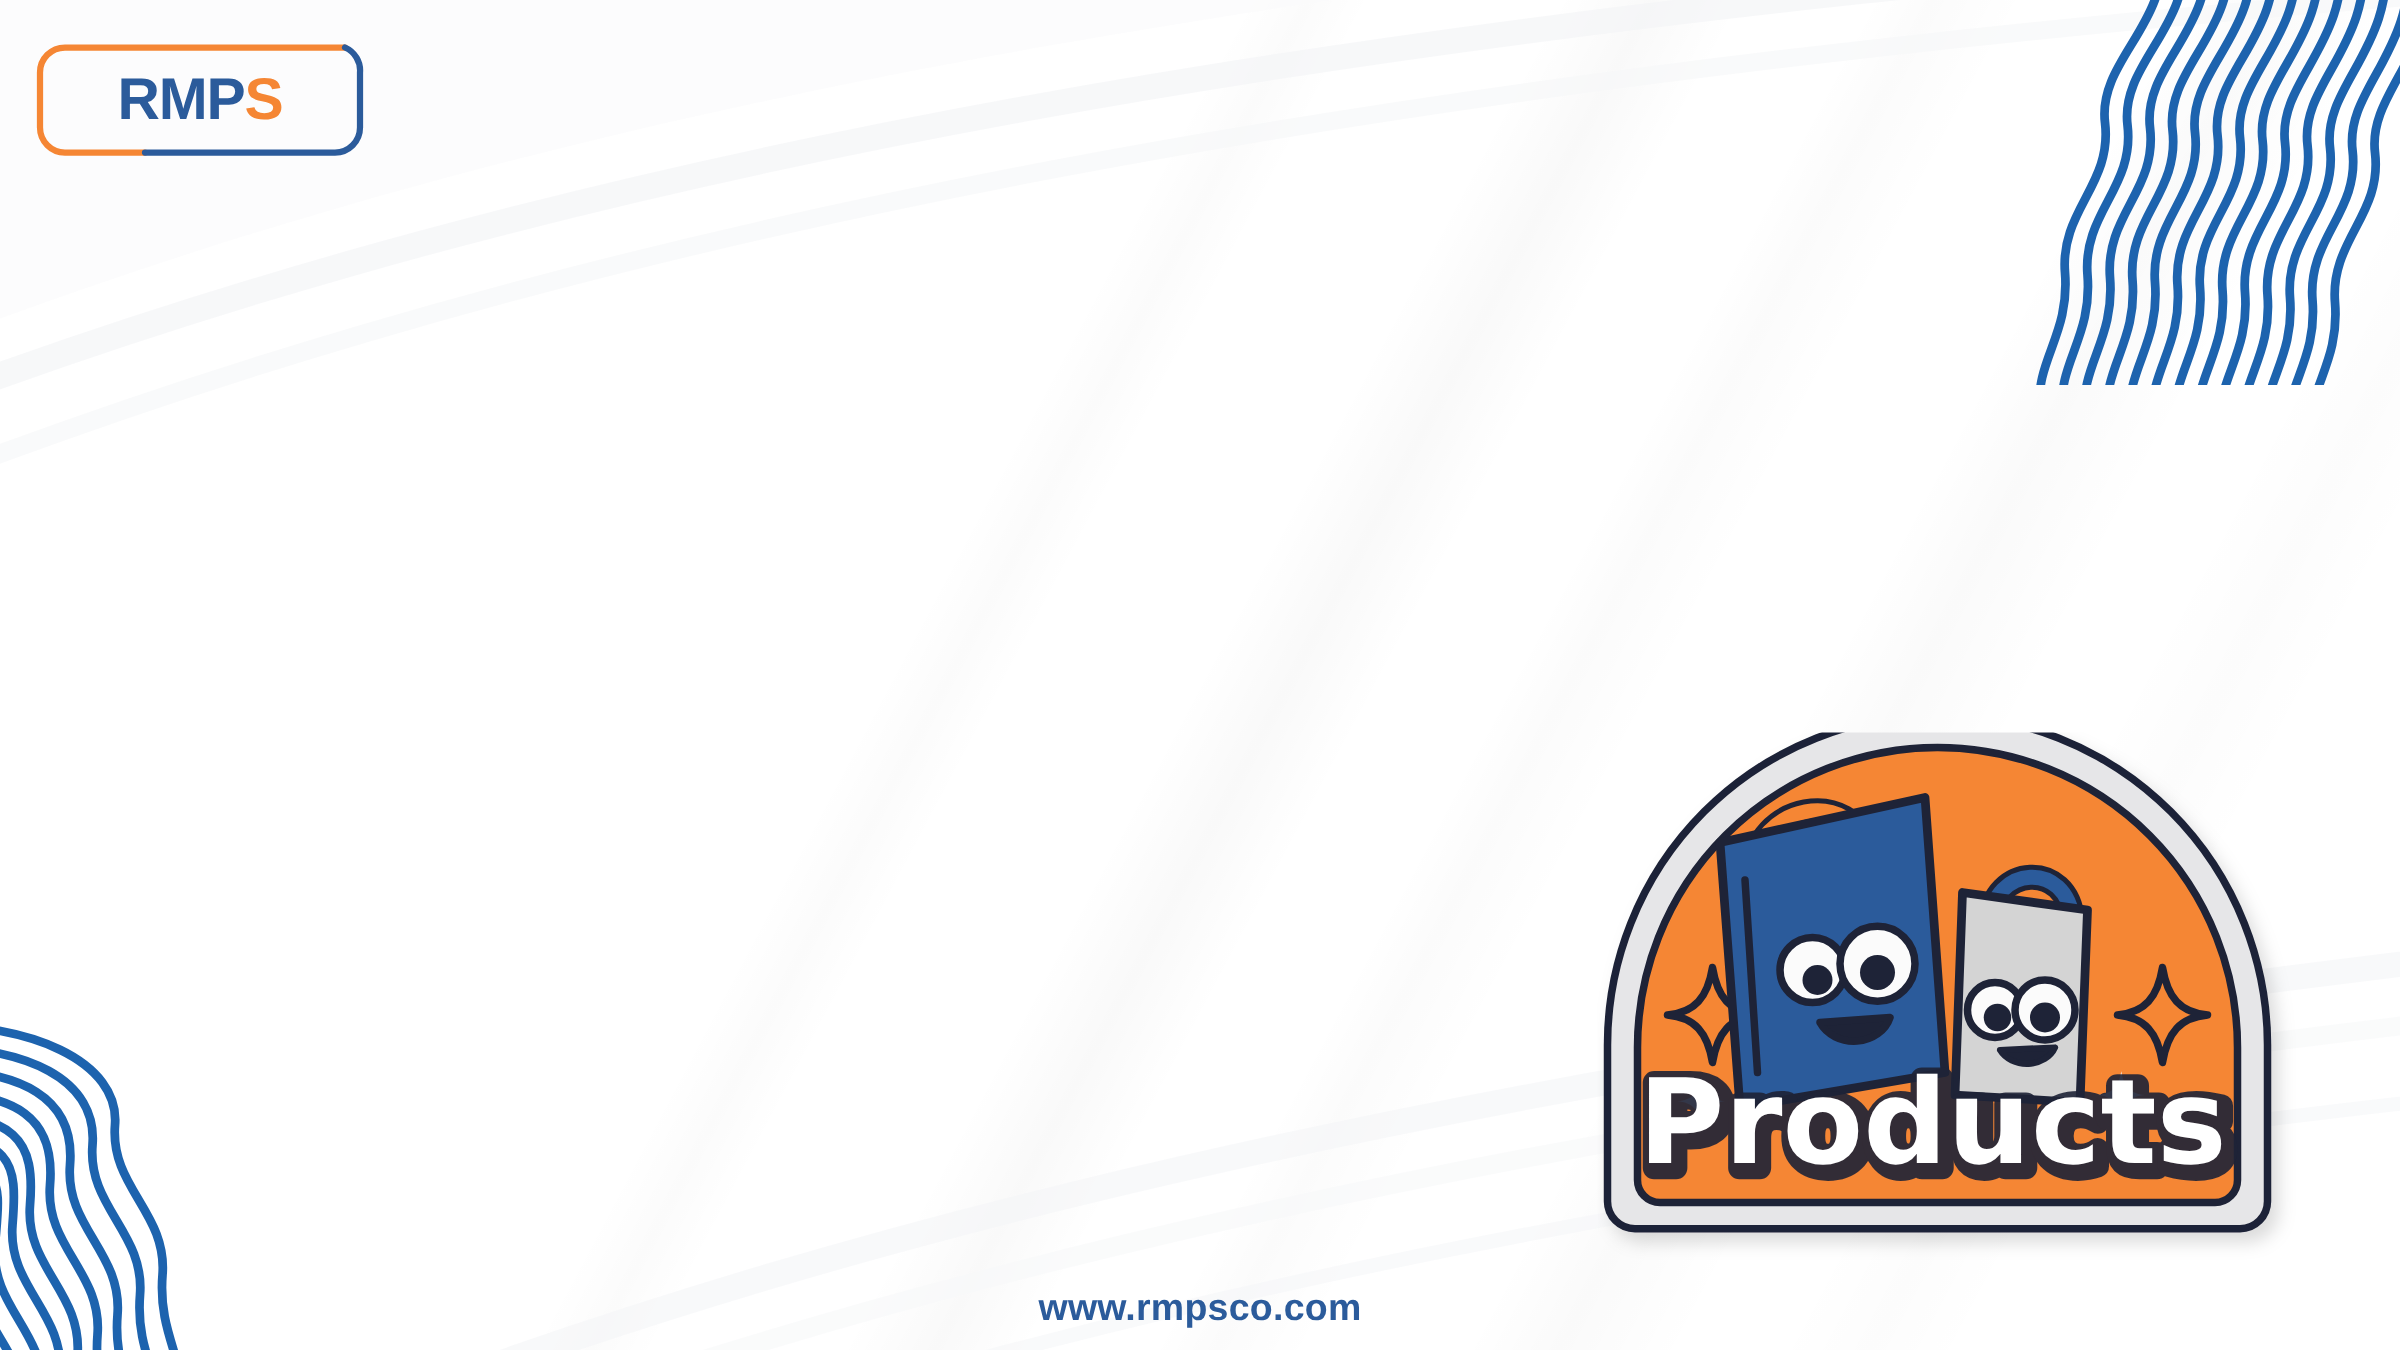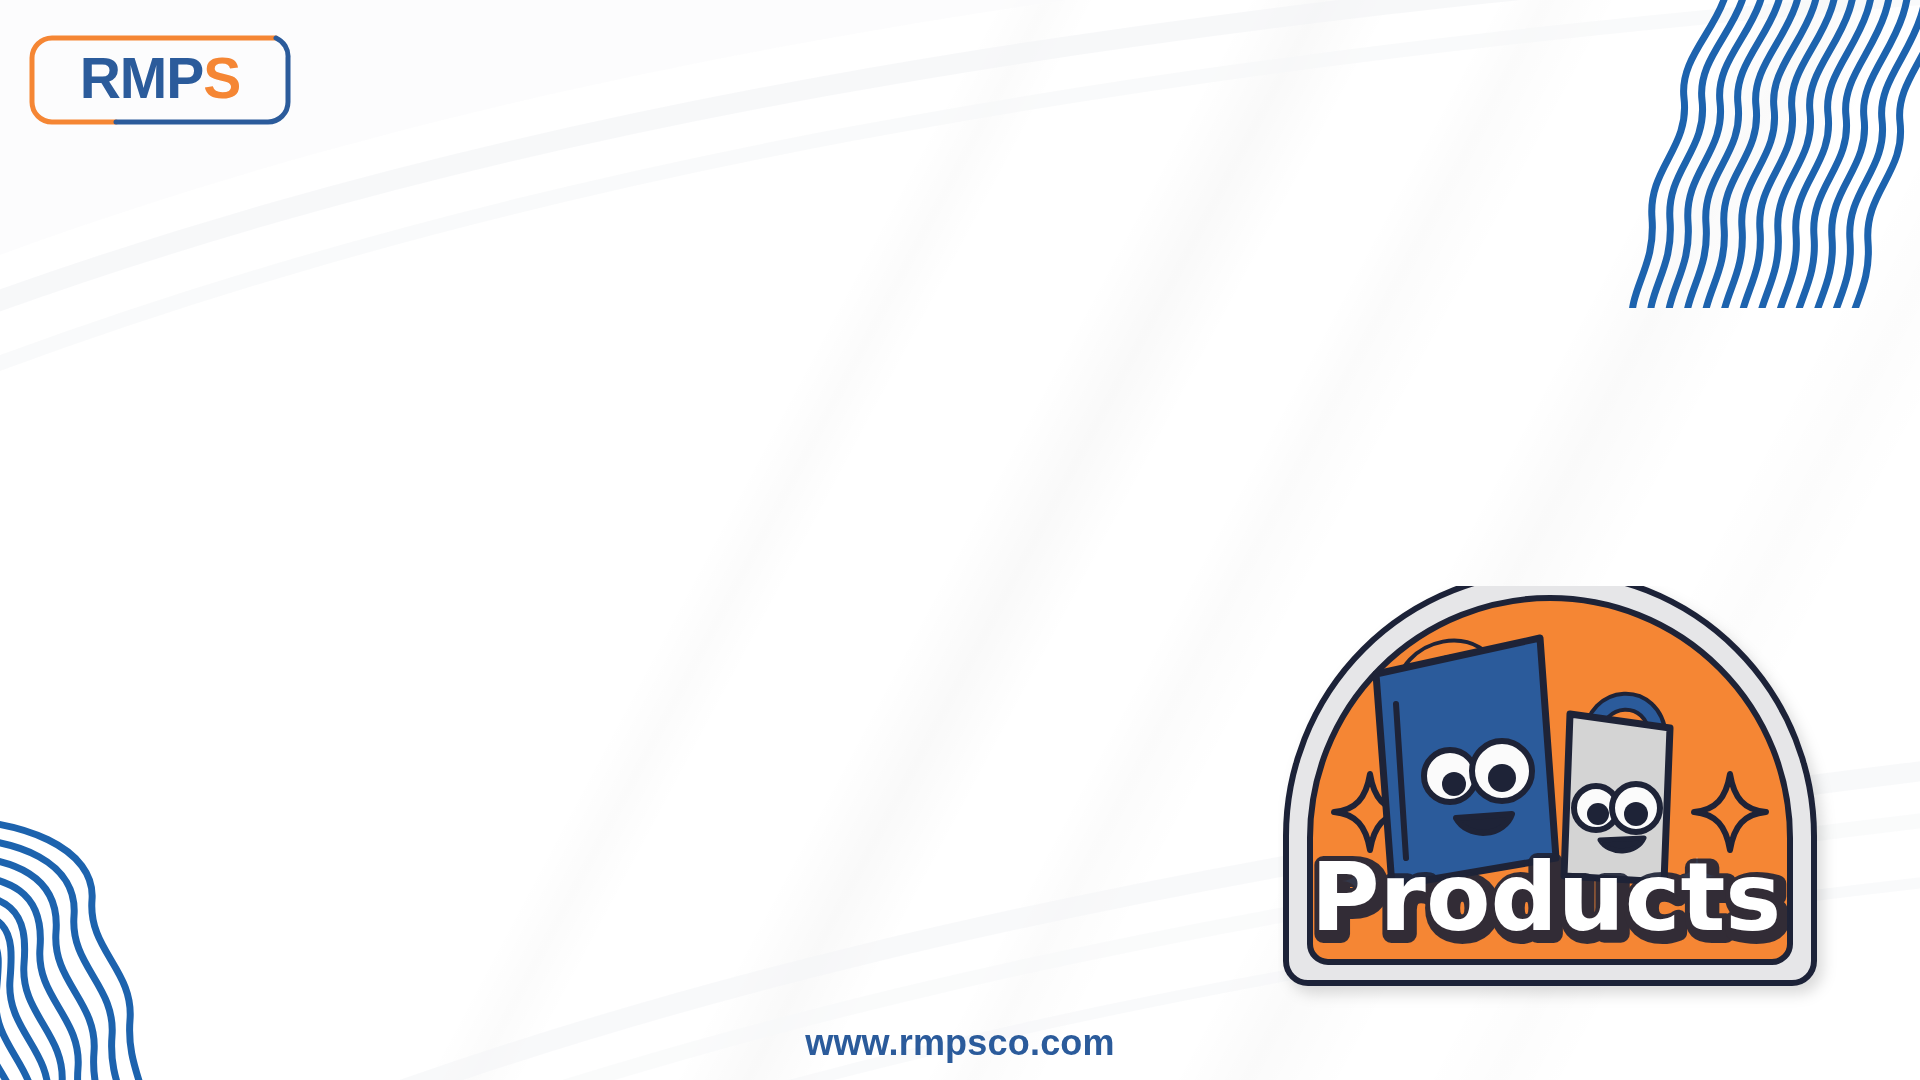--- a/index.html
+++ b/index.html
@@ -57,7 +57,7 @@
   .logo-text {
     position:absolute; inset:0;
     display:flex; align-items:center; justify-content:center;
-    font-size:57px; font-weight:bold;
+    font-size:47px; font-weight:bold;
     letter-spacing:-1px;
     line-height:1;
     padding-bottom:3px;

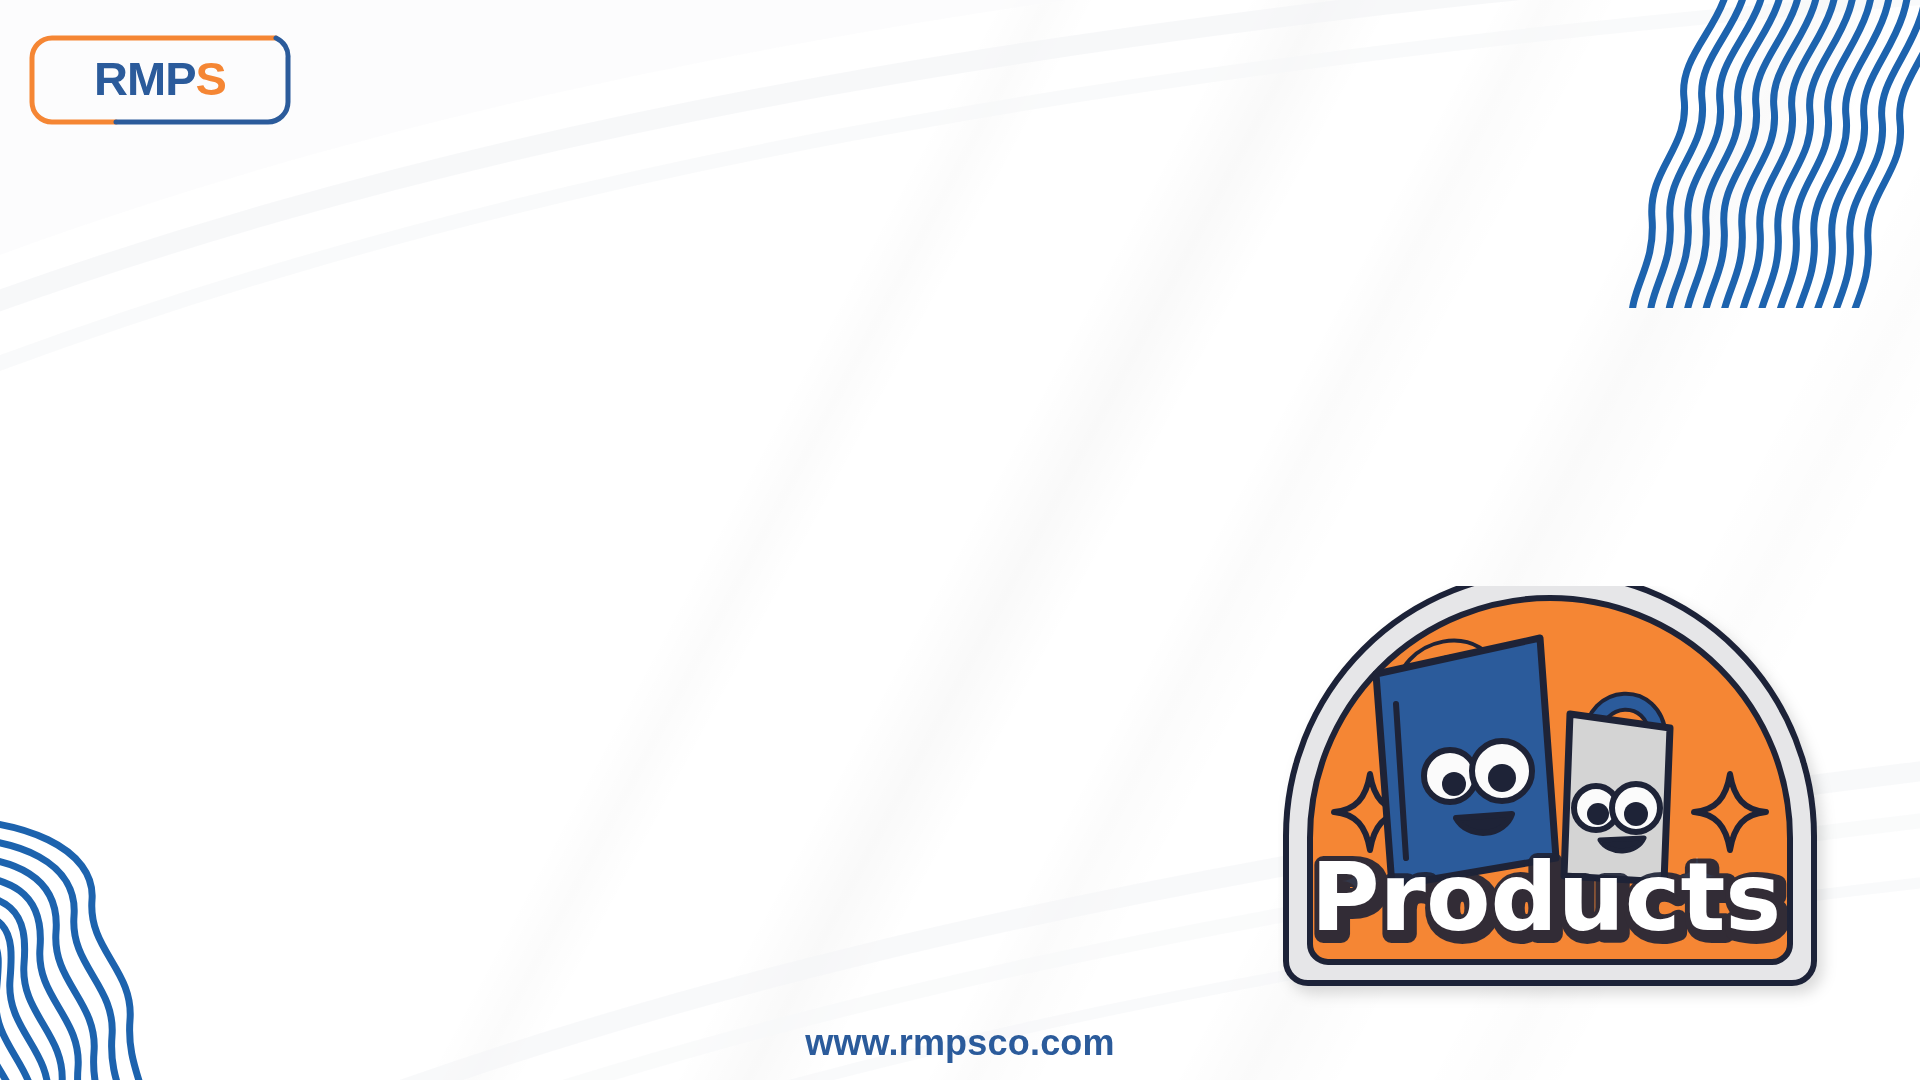--- a/index.html
+++ b/index.html
@@ -91,7 +91,7 @@
     left:0; right:0;
     bottom:16px;
     text-align:center;
-    font-size:36px;
+    font-size:30px;
     font-weight:bold;
     color:#2B5B9B;
     letter-spacing:.2px;

